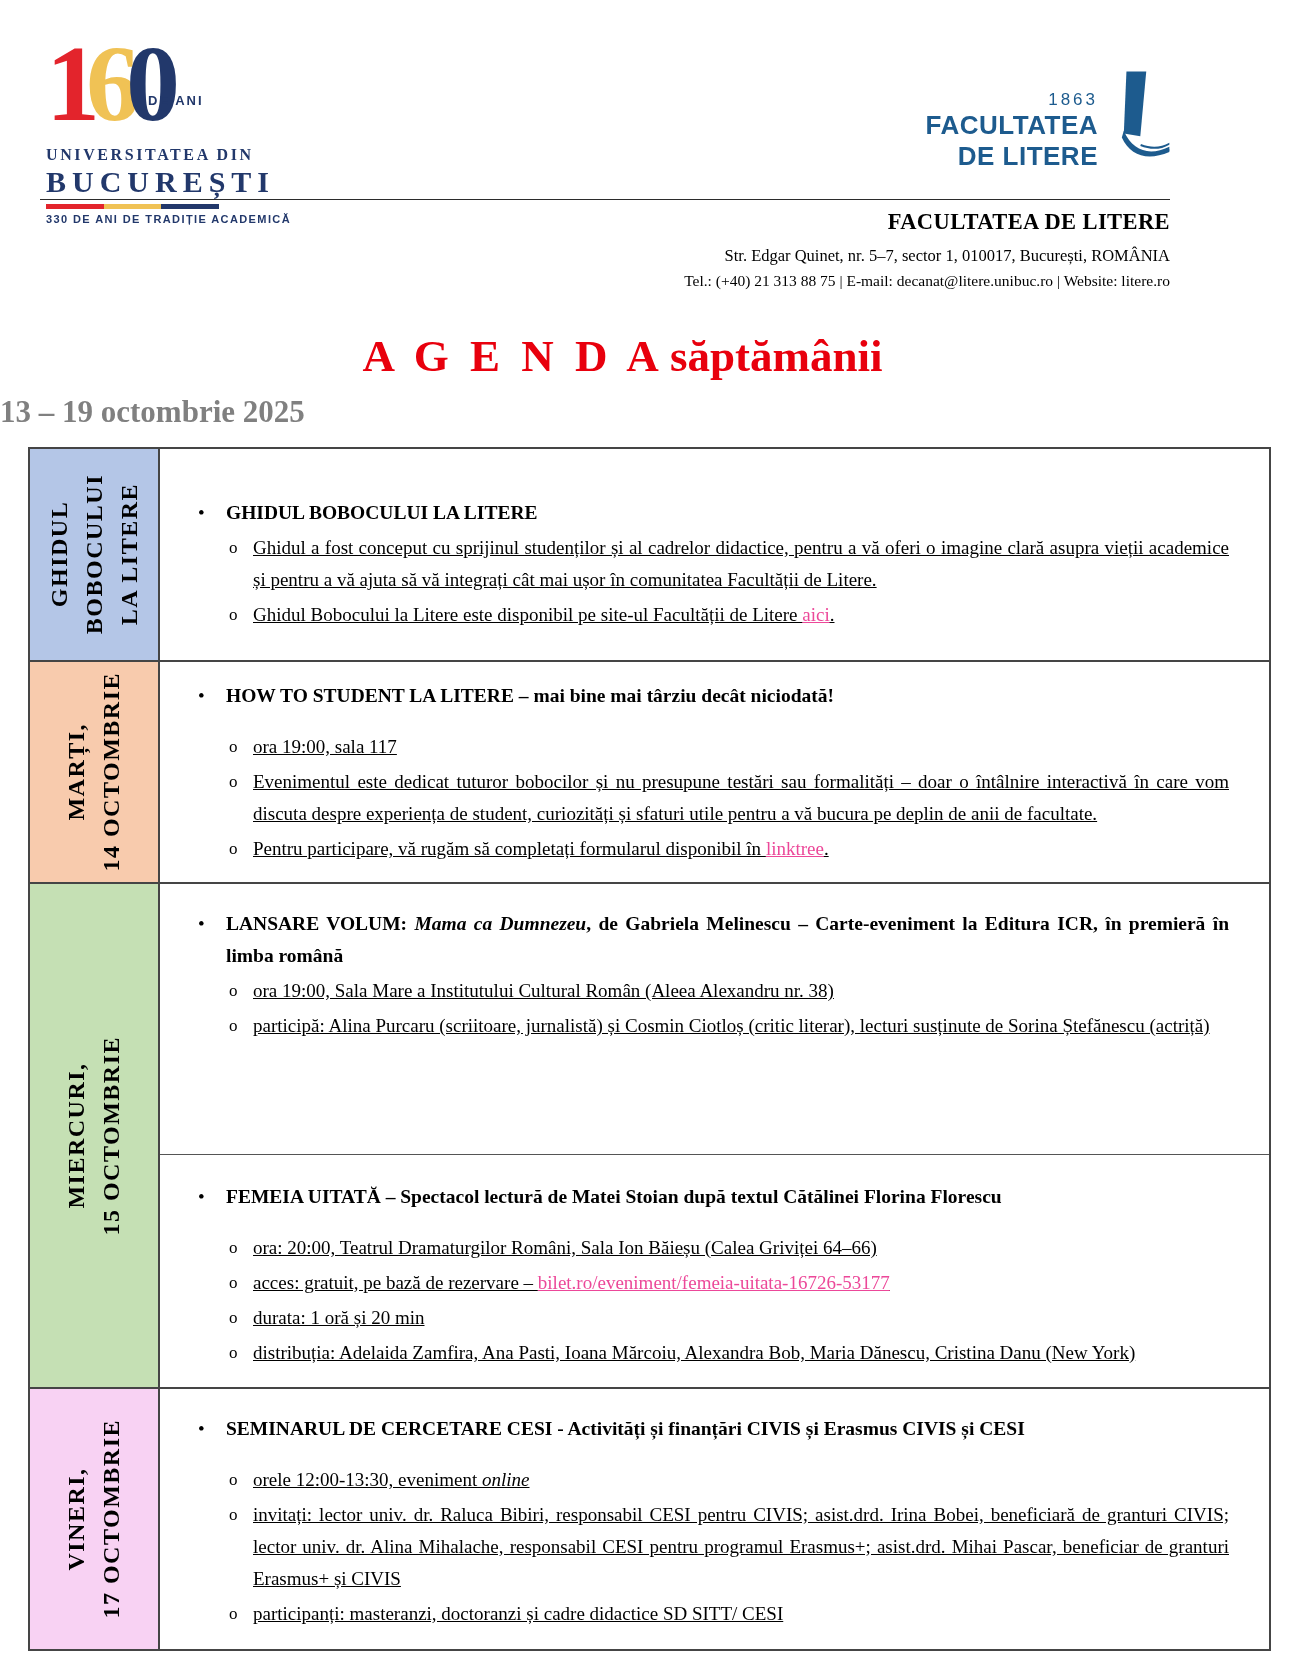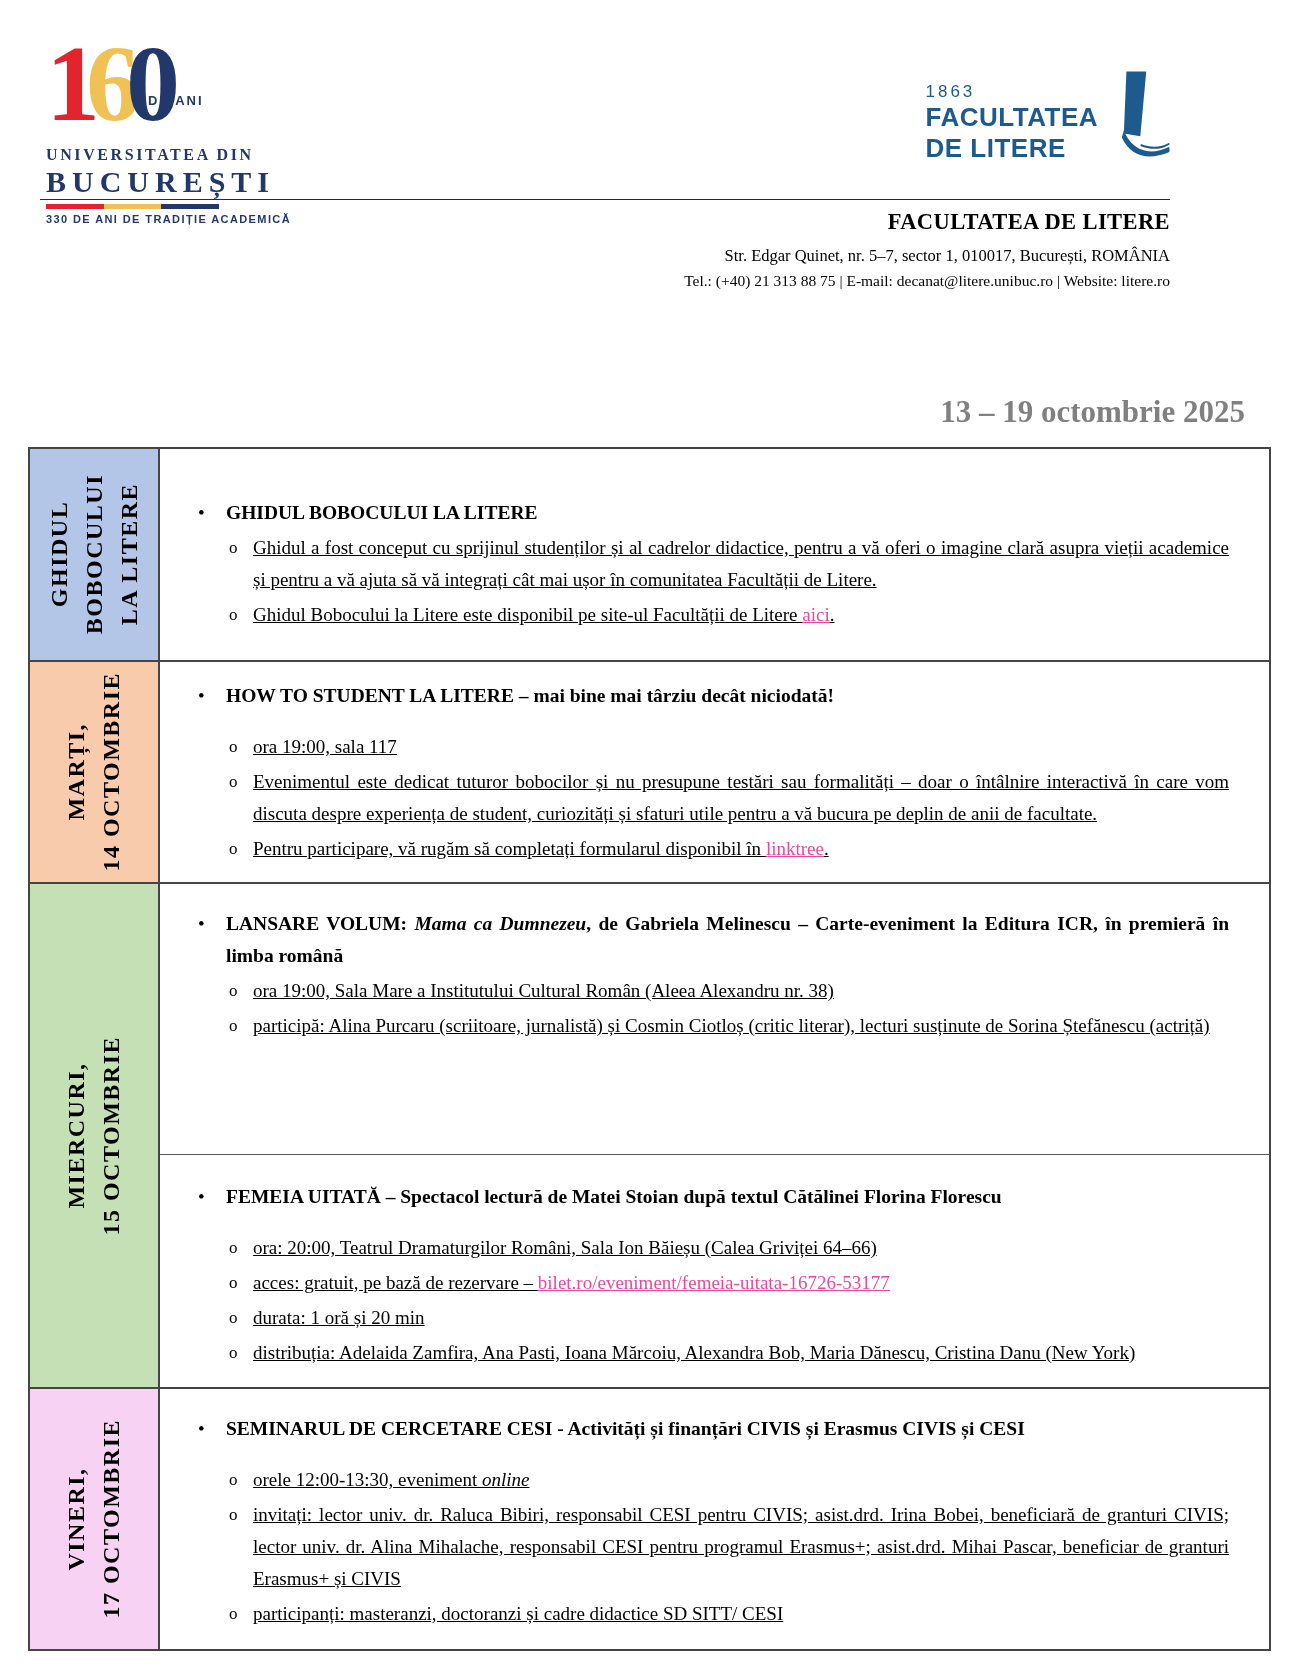--- a/index.html
+++ b/index.html
@@ -27,7 +27,7 @@
   
   .logo-right{position:absolute;right:128px;top:70px;display:flex;align-items:flex-start;
               color:#1d5b8e;font-family:"Liberation Sans",sans-serif;}
-  .lr-text{text-align:left;margin-top:12px;}
+  .lr-text{text-align:right;margin-top:20px;}
   .l1863{font-size:17px;letter-spacing:3px;font-weight:400;}
   .lfac{font-size:26px;font-weight:bold;line-height:1.2;letter-spacing:0.5px;}
   .lr-svg{margin-left:6px;}

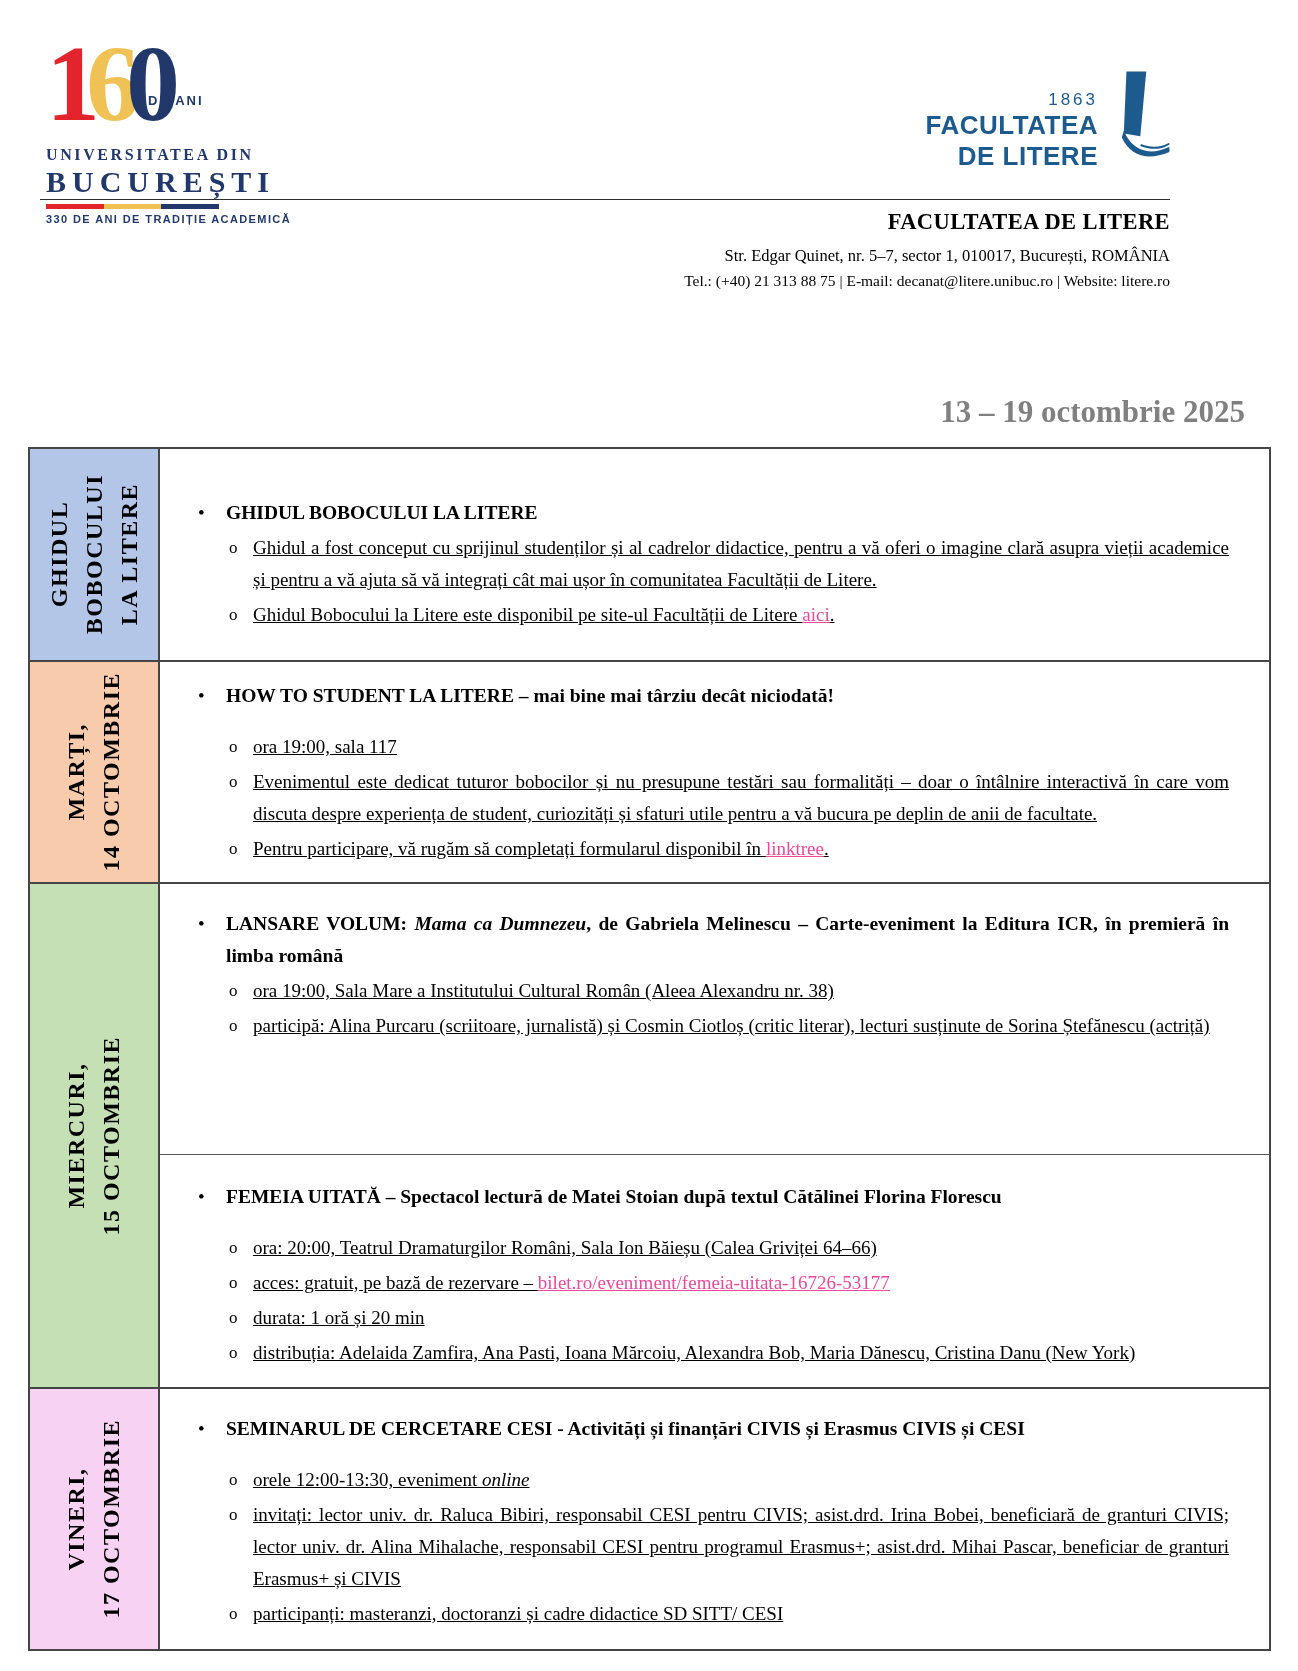--- a/index.html
+++ b/index.html
@@ -115,6 +115,7 @@
   <div class="addr">Str. Edgar Quinet, nr. 5–7, sector 1, 010017, București, ROMÂNIA</div>
   <div class="contact">Tel.: (+40) 21 313 88 75 | E-mail: decanat@litere.unibuc.ro | Website: litere.ro</div>
 
+  <div class="title"><span class="caps">A G E N D A</span> <span>săptămânii</span></div>
   <div class="subtitle">13 – 19 octombrie 2025</div>
 
   <div class="agenda">

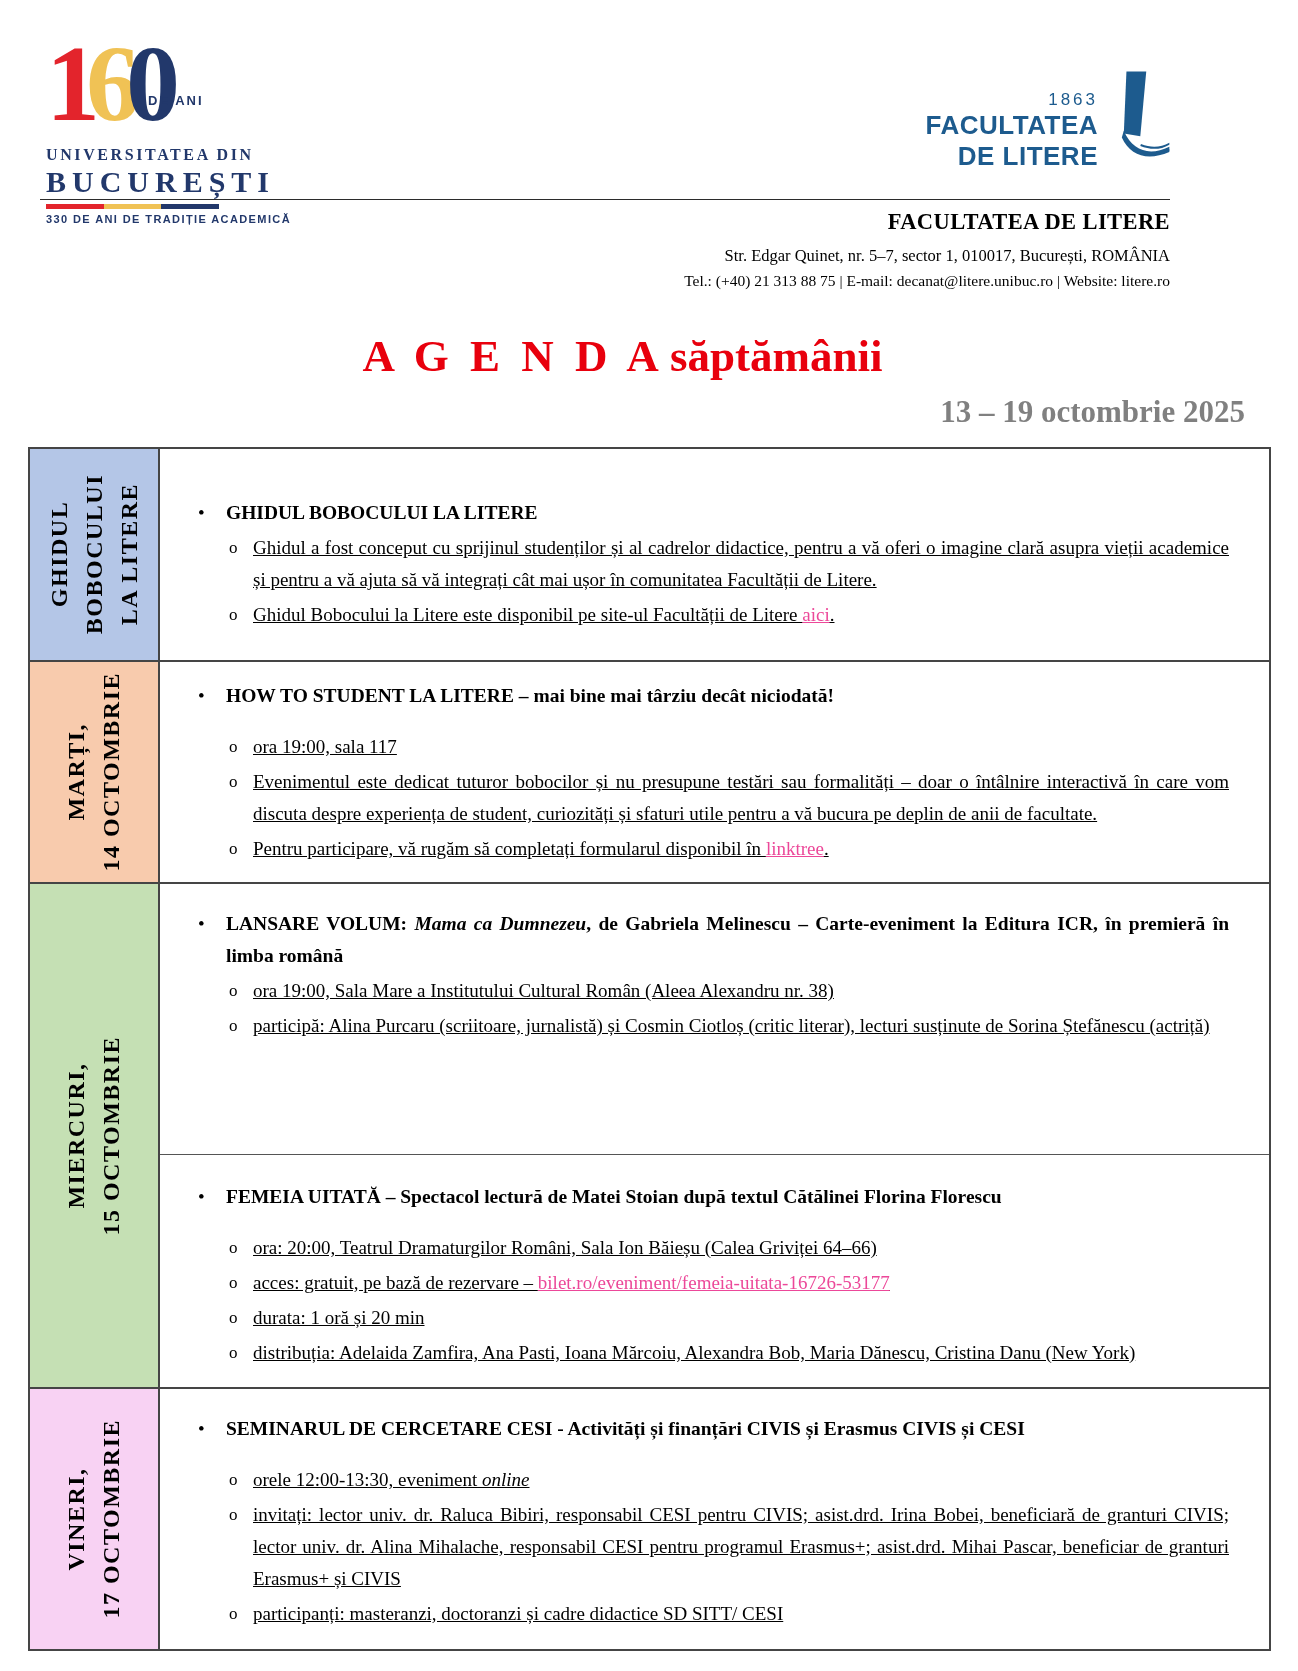--- a/index.html
+++ b/index.html
@@ -42,7 +42,7 @@
   .title{position:absolute;left:0;top:330px;width:1245px;text-align:center;
          color:#e8000d;font-size:45px;font-weight:bold;}
   .title .caps{word-spacing:10px;}
-  .subtitle{position:absolute;left:0;top:394px;width:1245px;text-align:right;
+  .subtitle{position:absolute;left:0;top:394px;width:1245px;text-align:left;
             color:#808080;font-size:31px;font-weight:bold;}
 
   

